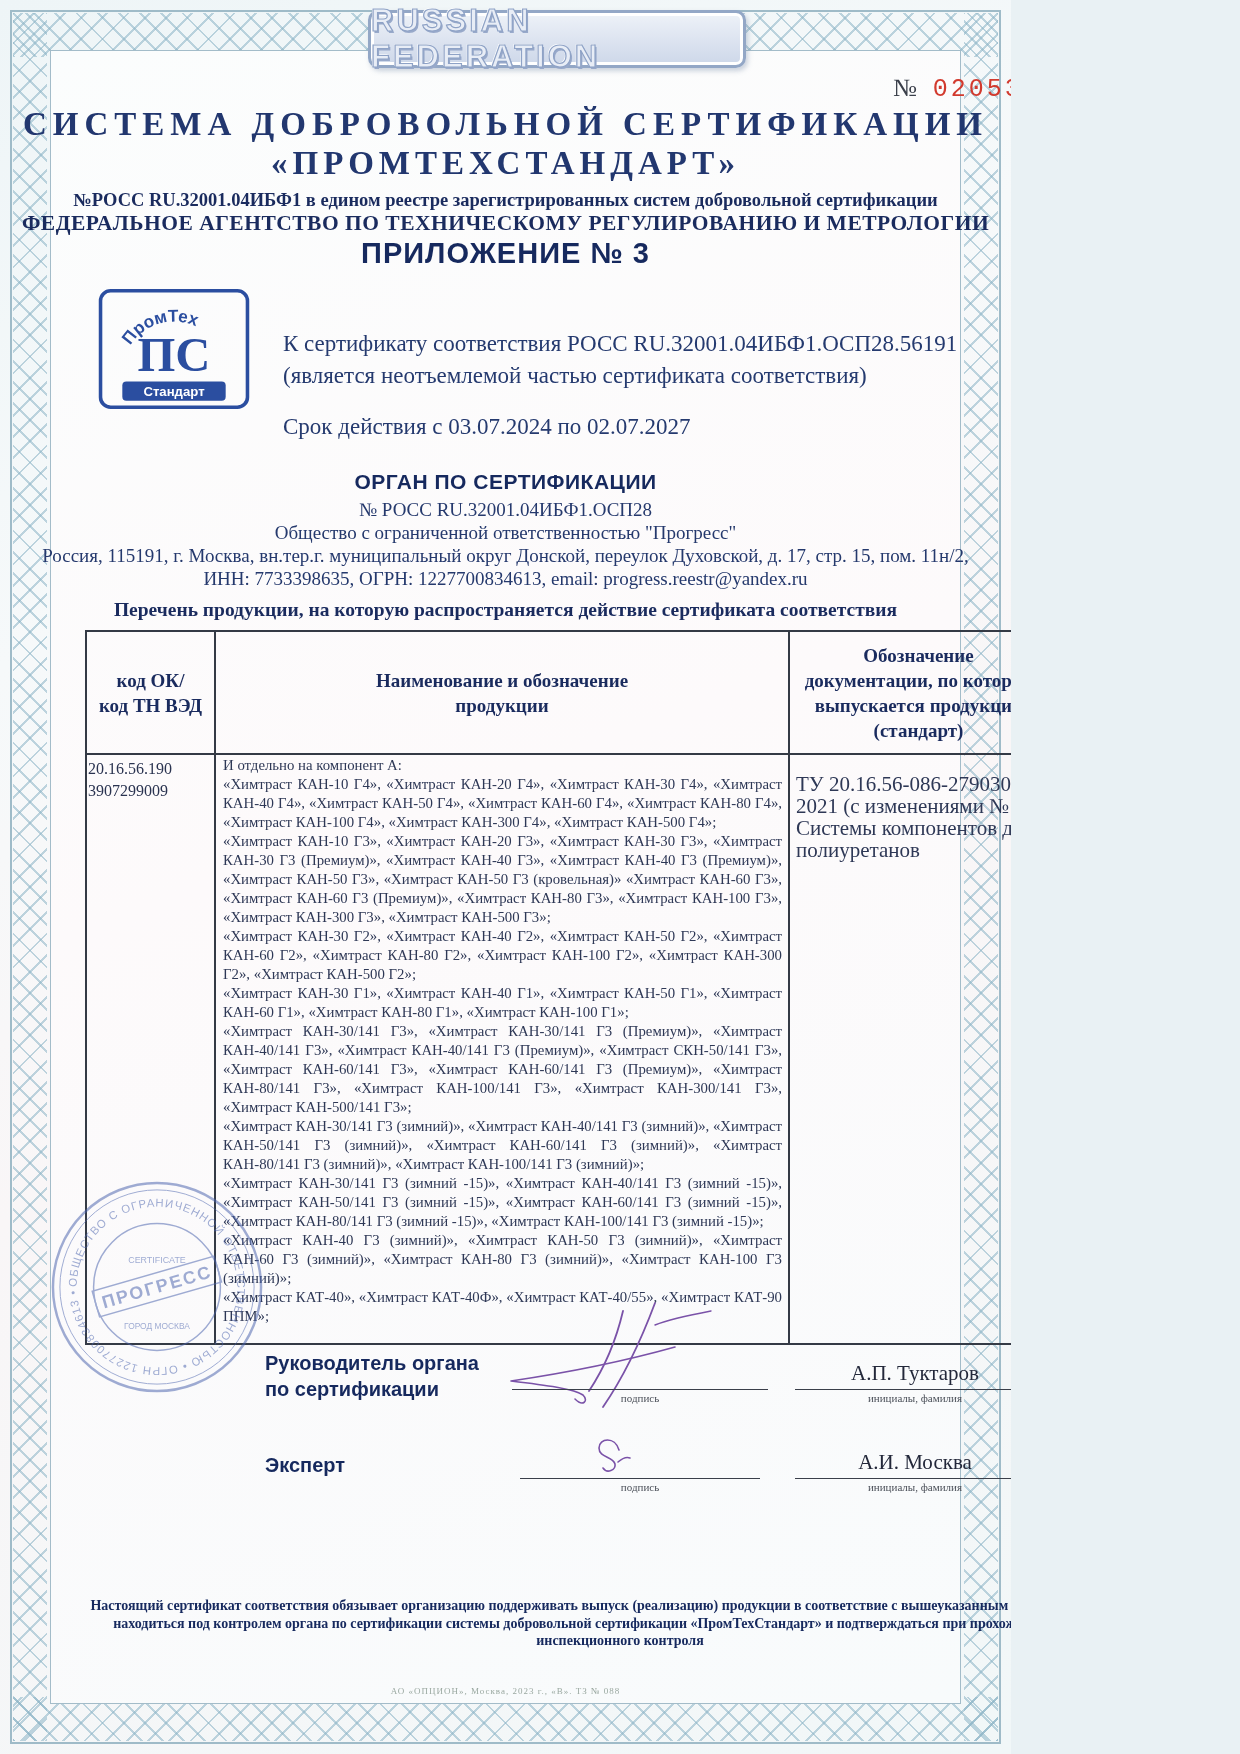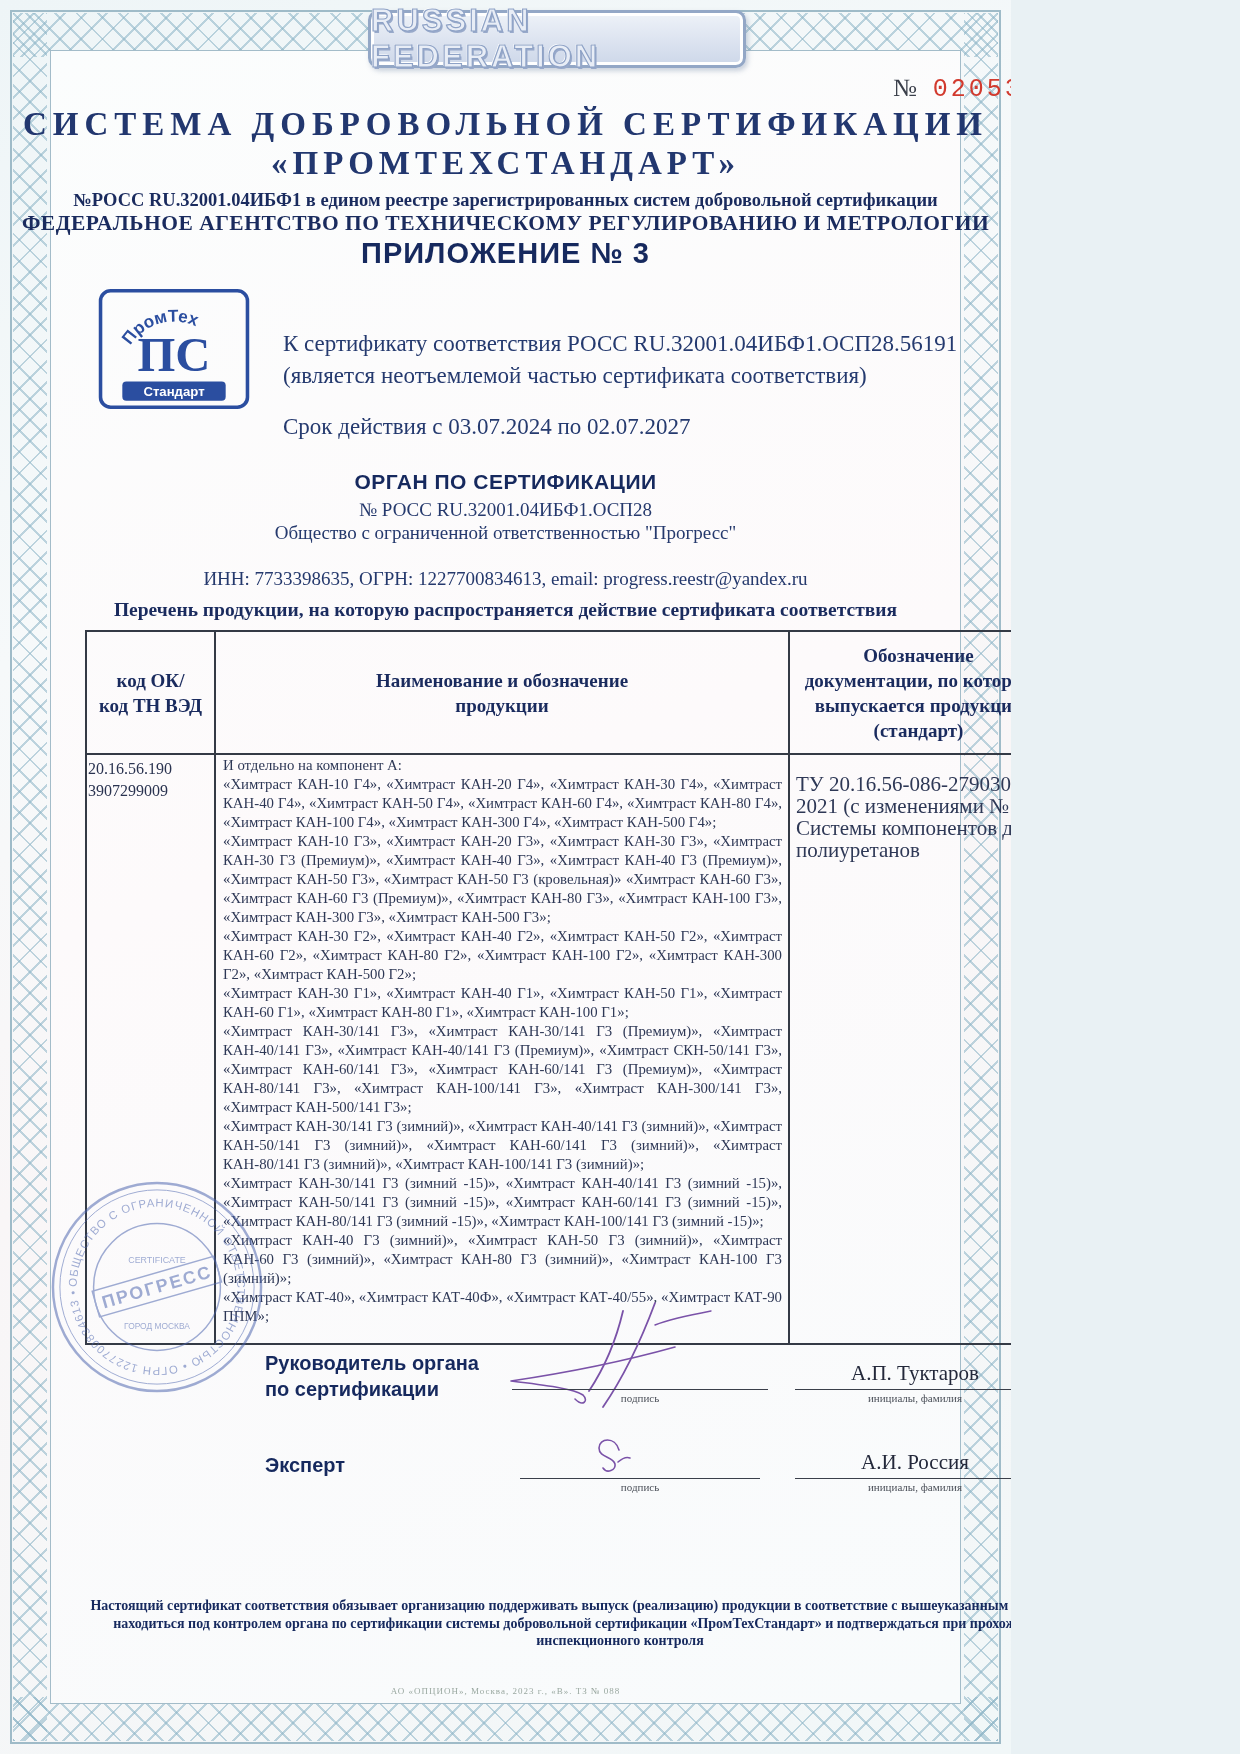--- a/index.html
+++ b/index.html
@@ -128,6 +128,7 @@
   <div class="center org-title">ОРГАН ПО СЕРТИФИКАЦИИ</div>
   <div class="center org-line1">№ РОСС RU.32001.04ИБФ1.ОСП28</div>
   <div class="center org-line2">Общество с ограниченной ответственностью "Прогресс"</div>
+  <div class="center org-line3">Россия, 115191, г. Москва, вн.тер.г. муниципальный округ Донской, переулок Духовской, д. 17, стр. 15, пом. 11н/2,</div>
   <div class="center org-line4">ИНН: 7733398635, ОГРН: 1227700834613, email: progress.reestr@yandex.ru</div>
 
   <div class="center caption">Перечень продукции, на которую распространяется действие сертификата соответствия</div>

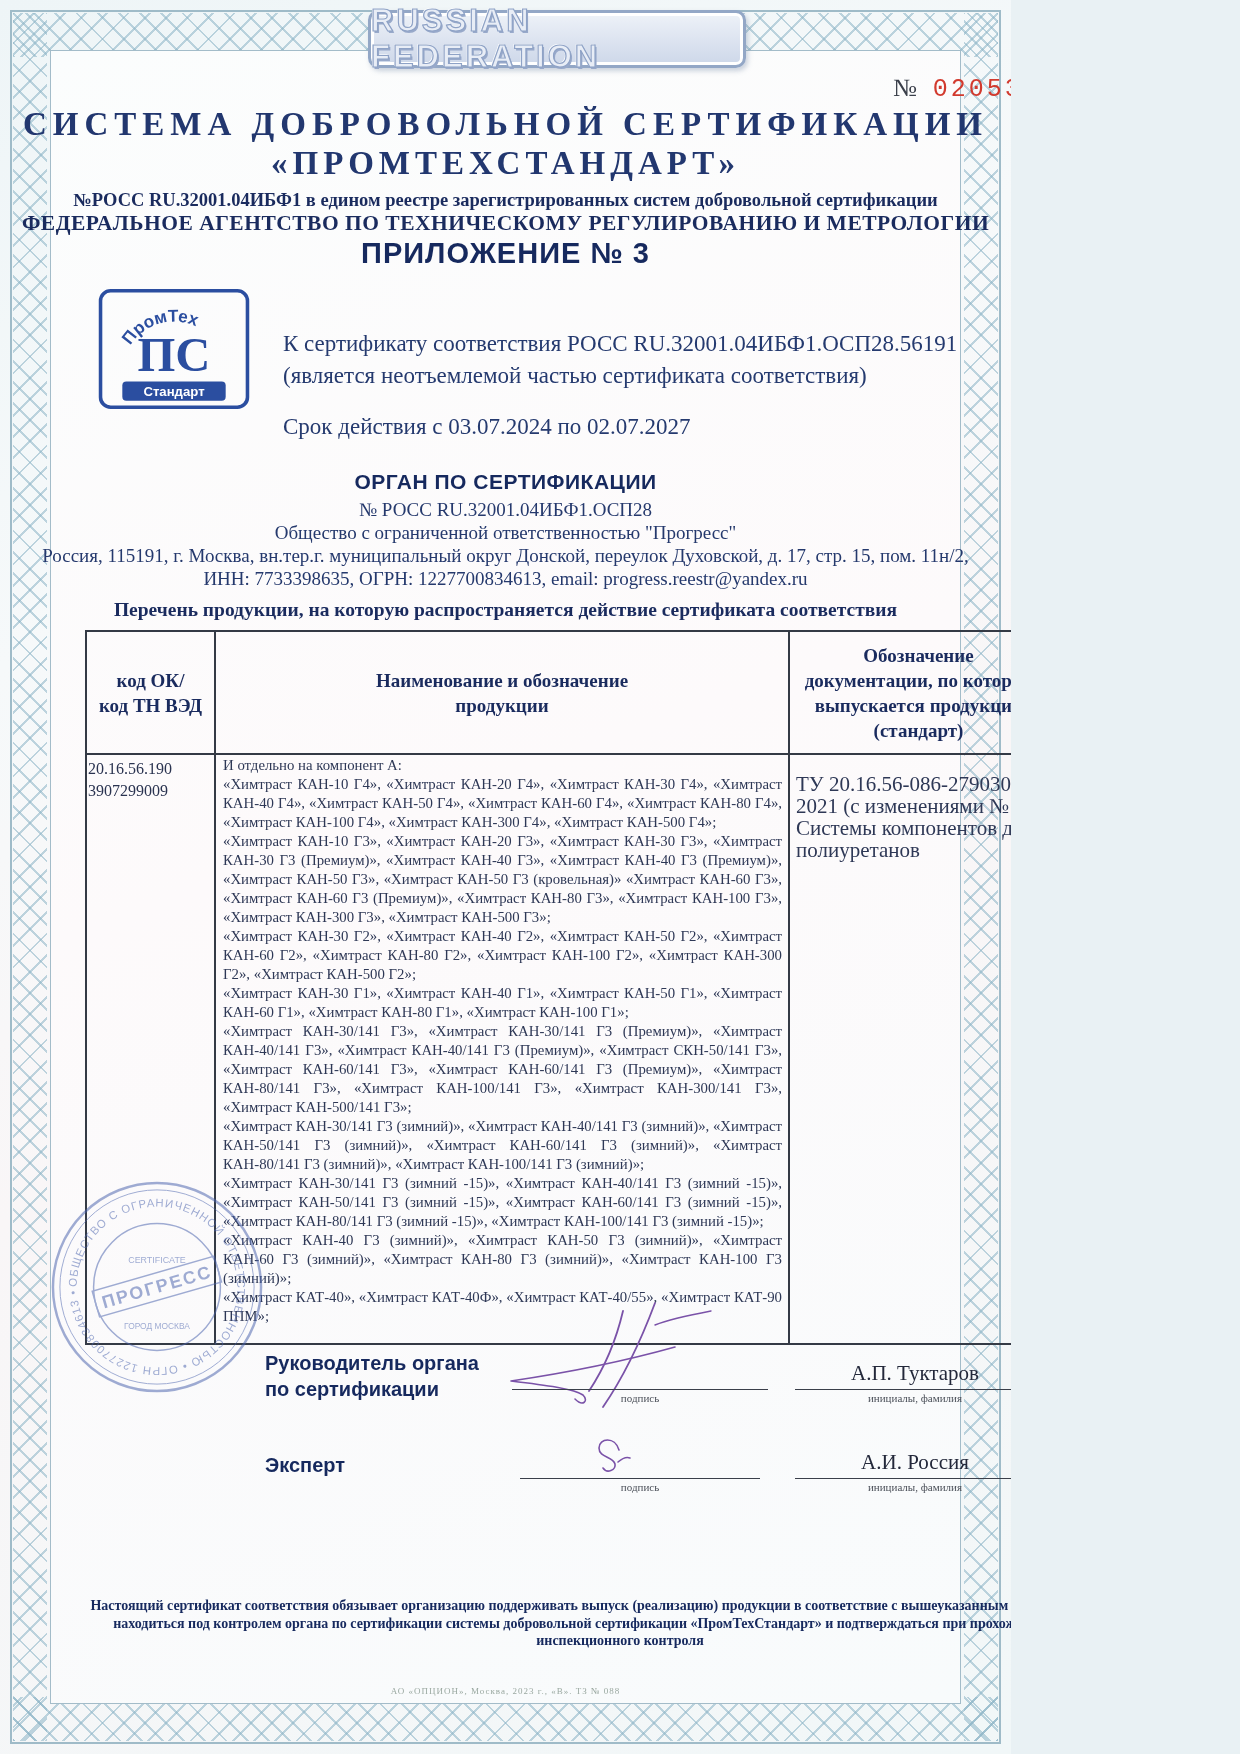--- a/index.html
+++ b/index.html
@@ -204,7 +204,7 @@
   <div class="sigline line-s2">
     <span class="cap">подпись</span>
   </div>
-  <div class="sig-name name2">А.И. Россия</div>
+  <div class="sig-name name2">А.И. Москва</div>
   <div class="sigline line-n2">
     <span class="cap">инициалы, фамилия</span>
   </div>

